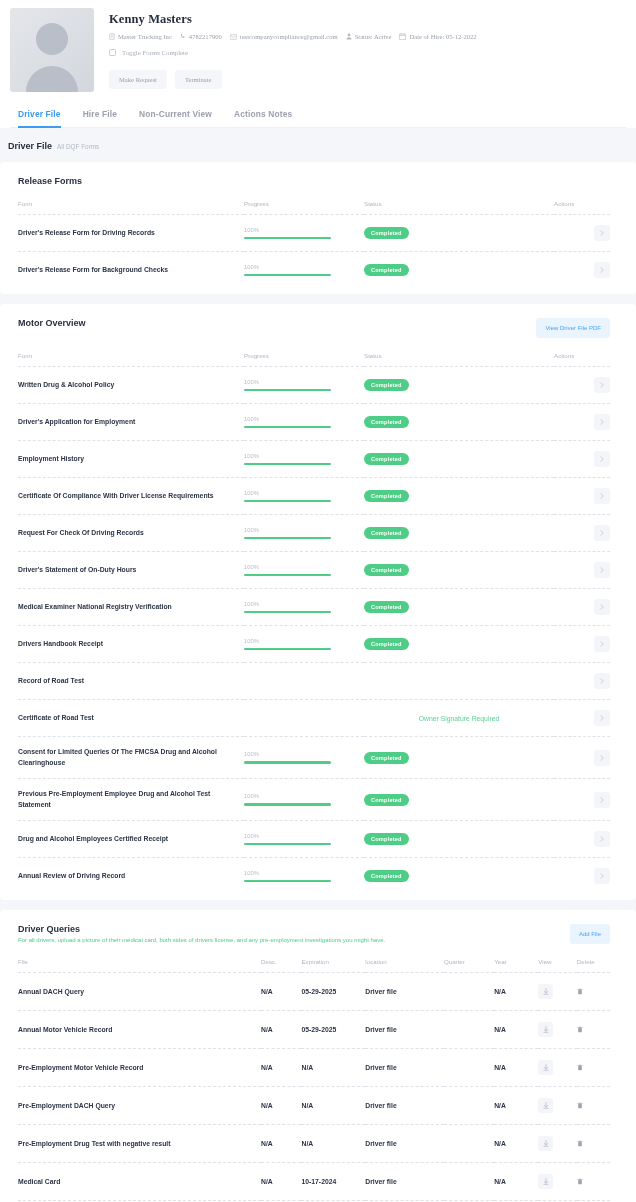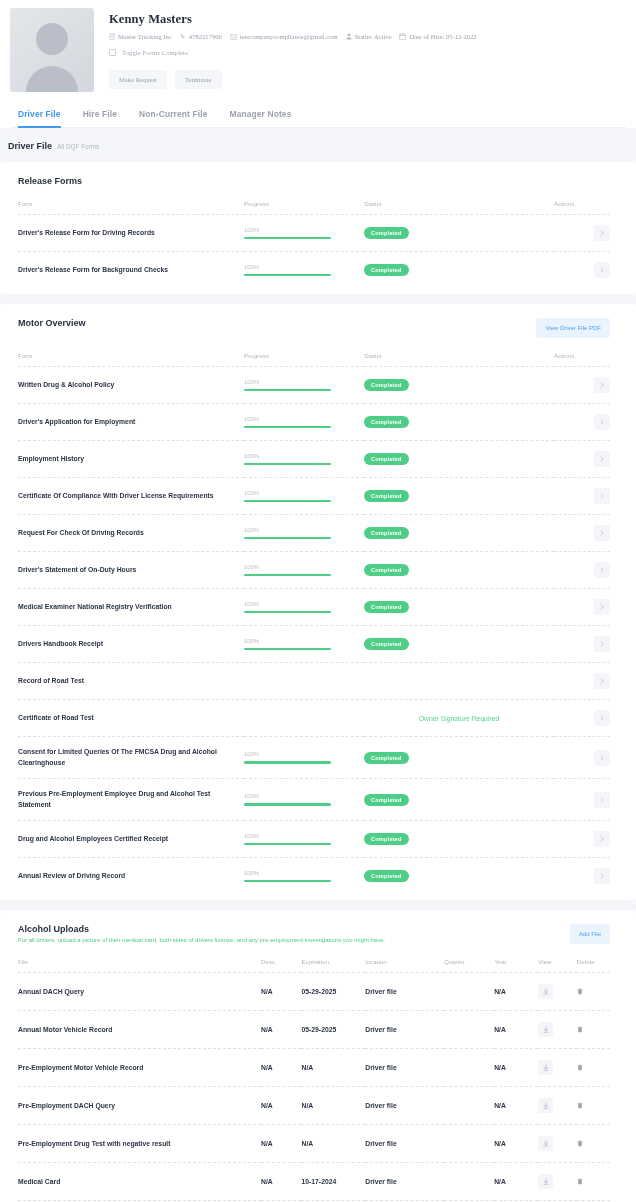--- a/index.html
+++ b/index.html
@@ -254,7 +254,7 @@
   <div class="tabs">
     <div class="tab active">Driver File</div>
     <div class="tab">Hire File</div>
-    <div class="tab">Non-Current File</div>
+    <div class="tab">Non-Current View</div>
     <div class="tab">Manager Notes</div>
   </div>
 </div>

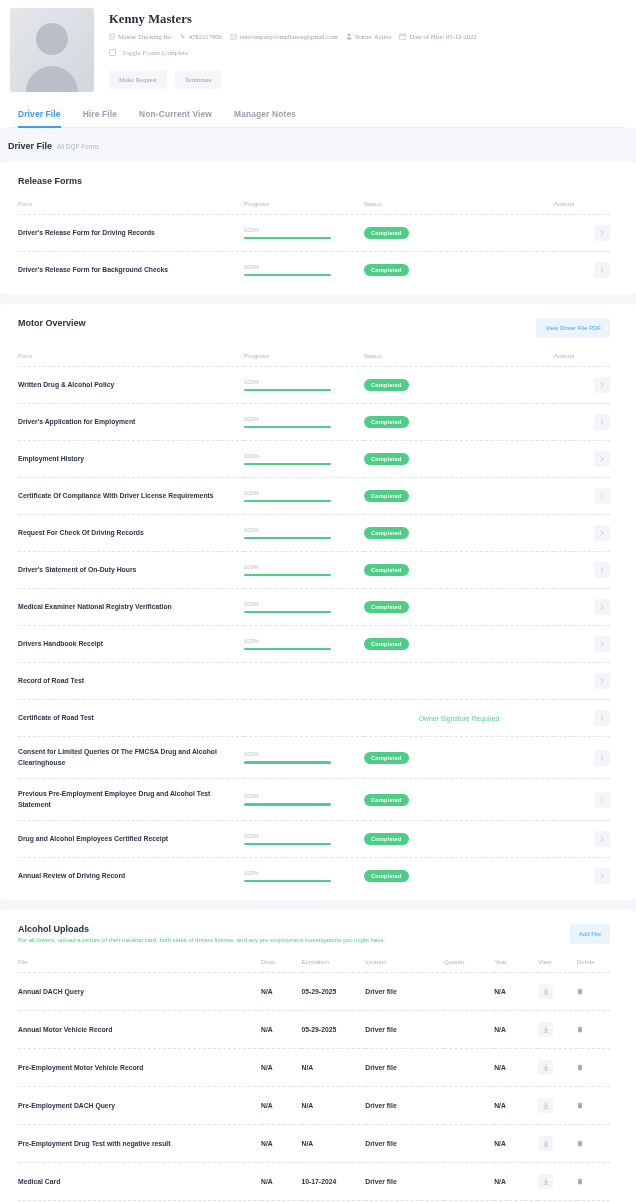--- a/index.html
+++ b/index.html
@@ -255,7 +255,7 @@
     <div class="tab active">Driver File</div>
     <div class="tab">Hire File</div>
     <div class="tab">Non-Current View</div>
-    <div class="tab">Manager Notes</div>
+    <div class="tab">Actions Notes</div>
   </div>
 </div>
 

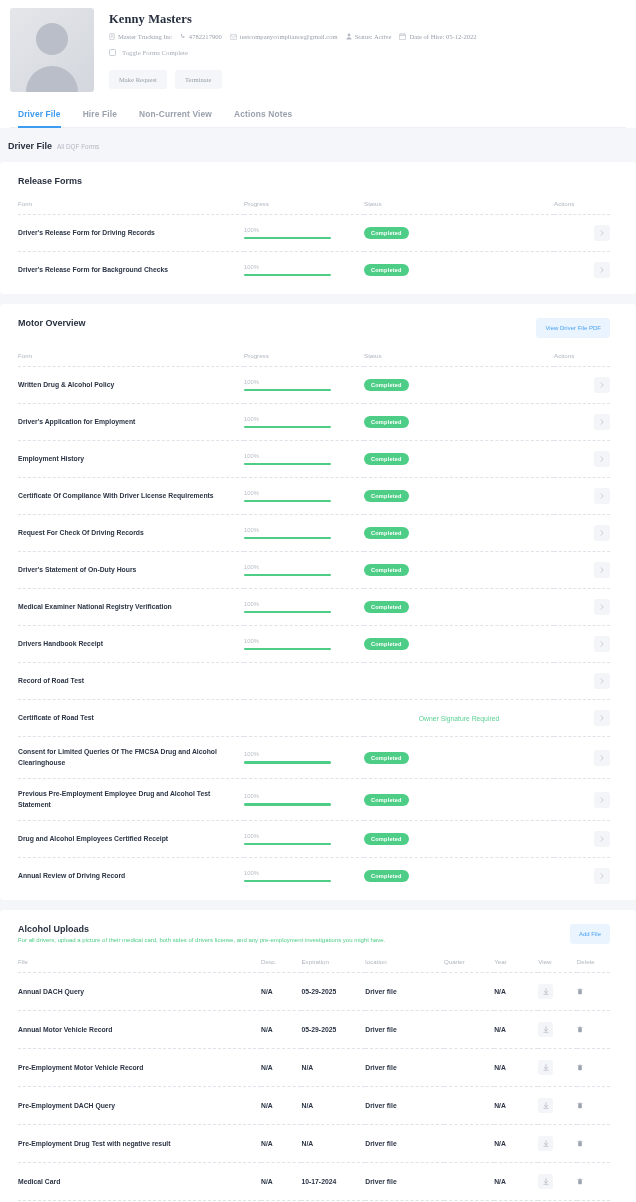--- a/index.html
+++ b/index.html
@@ -534,7 +534,7 @@
 <div class="card">
   <div class="card-head">
     <div>
-      <div class="card-title">Alcohol Uploads</div>
+      <div class="card-title">Driver Queries</div>
       <div class="card-sub">For all drivers, upload a picture of their medical card, both sides of drivers license, and any pre-employment investigations you might have.</div>
     </div>
     <button class="link-btn">Add File</button>

